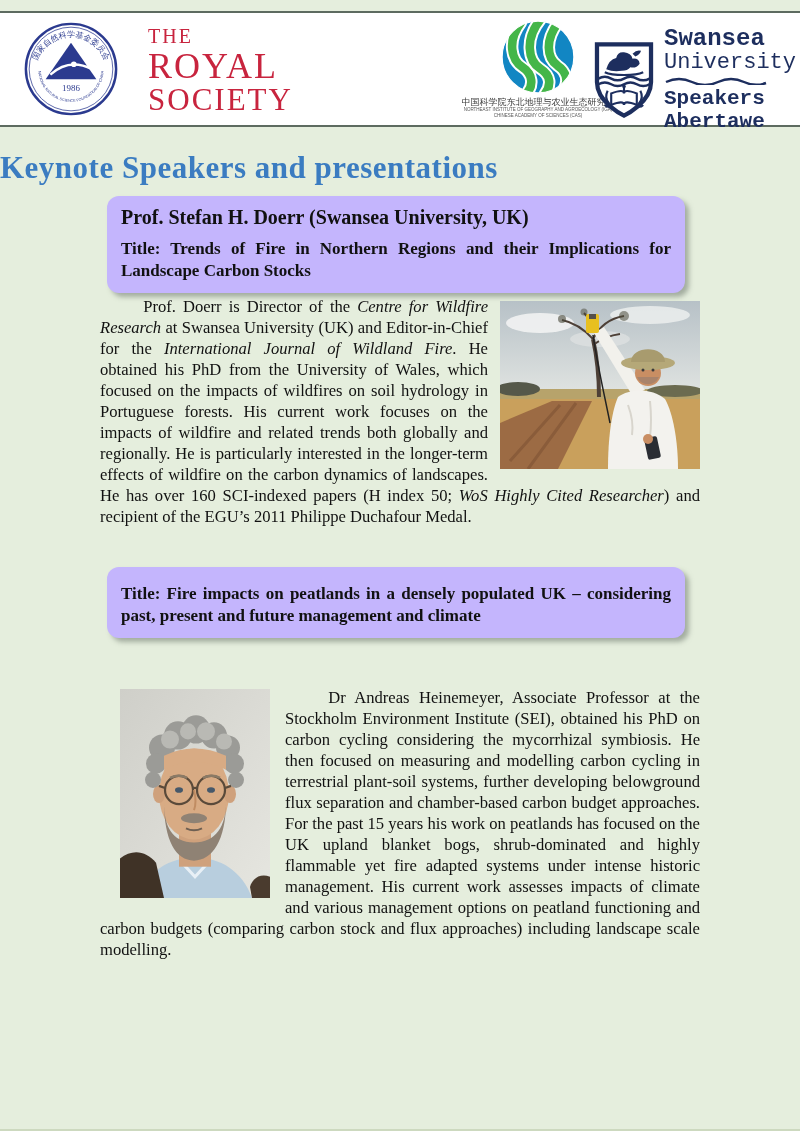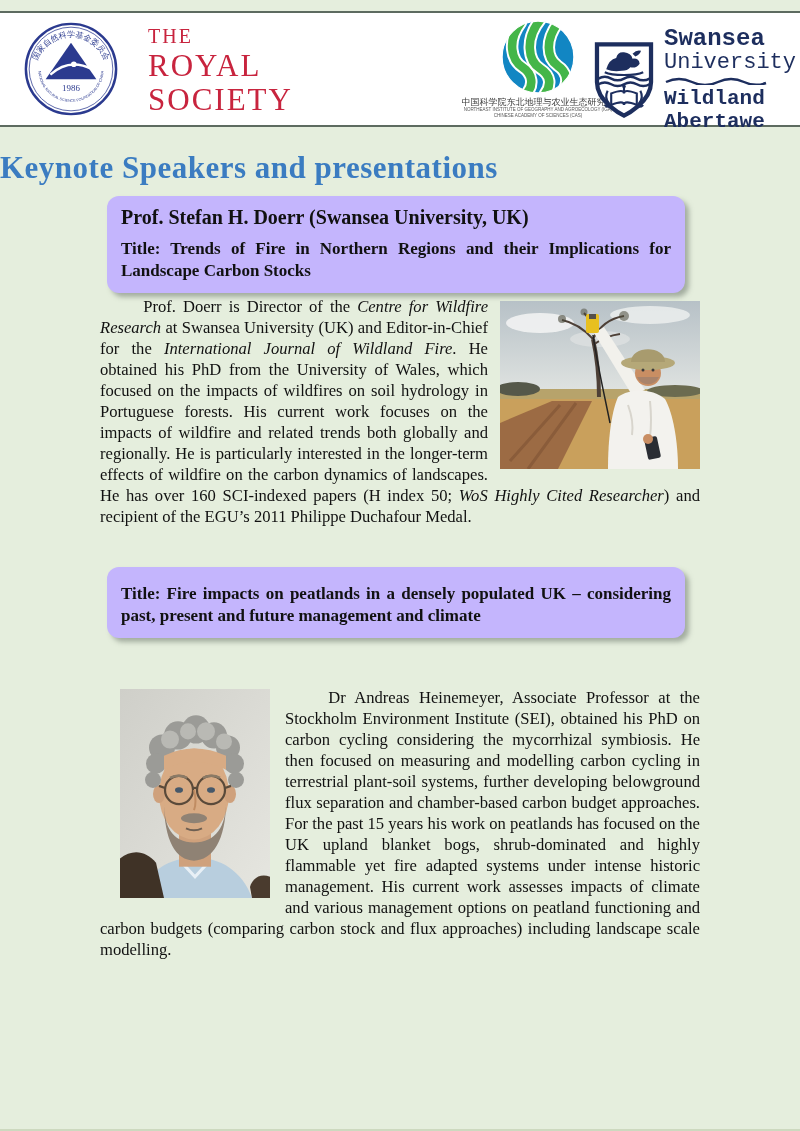--- a/index.html
+++ b/index.html
@@ -18,7 +18,7 @@
   .rs{position:absolute;left:148px;top:10px;color:#c8243e;font-family:"Liberation Serif",serif;font-weight:400;}
   .rs div{letter-spacing:2px;}
   .rs-l1{font-size:20px;line-height:26px;}
-  .rs-l2{font-size:31px;line-height:34px;}
+  .rs-l2{font-size:36px;line-height:34px;}
   .rs-l3{font-size:31px;line-height:34px;}
   .iga{position:absolute;left:452px;top:5px;width:172px;text-align:center;font-family:"Liberation Sans",sans-serif;}
   .iga svg{display:block;margin:0 auto;}

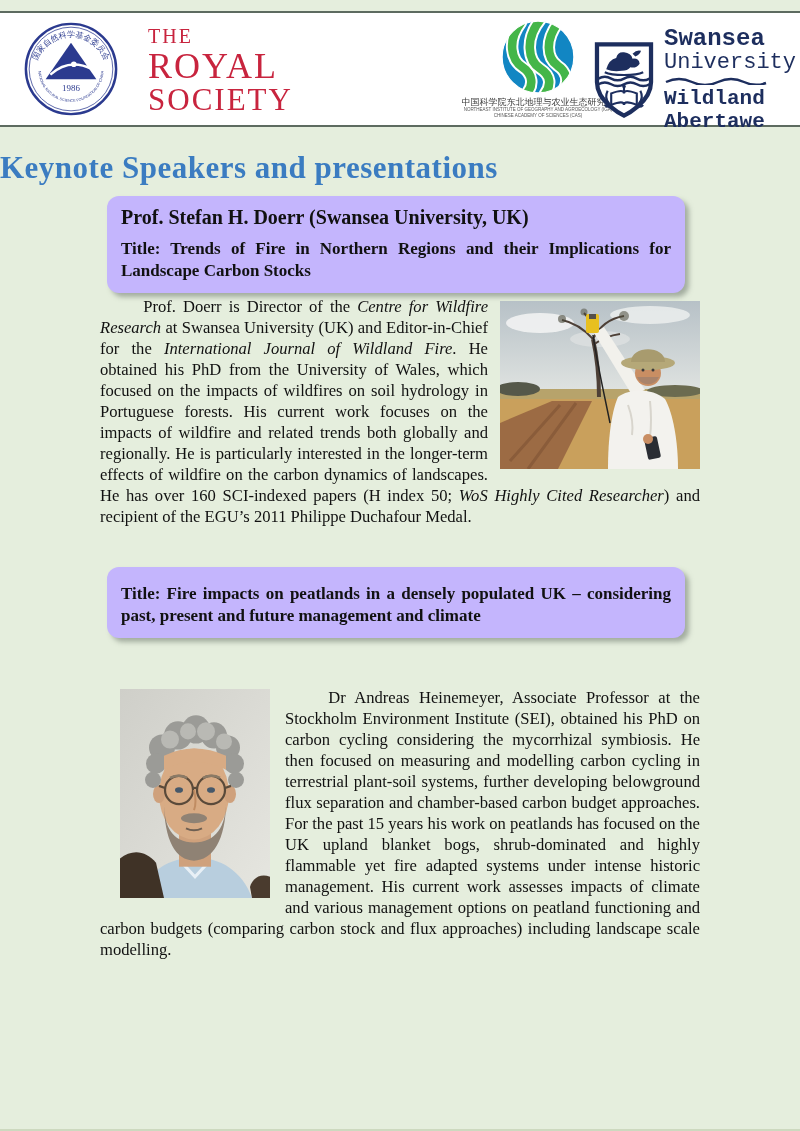--- a/index.html
+++ b/index.html
@@ -138,7 +138,7 @@
       <svg class="swan-wave" width="104" height="8" viewBox="0 0 104 8">
         <path d="M2,5 q13,-6 26,0 q13,6 26,0 q13,-6 26,0 q11,5 22,1" stroke="#1d2e5e" stroke-width="2.4" fill="none"></path>
       </svg>
-      <div class="swan-cy1">Wildland</div>
+      <div class="swan-cy1">Speakers</div>
       <div class="swan-cy2">Abertawe</div>
     </div>
   </div>

